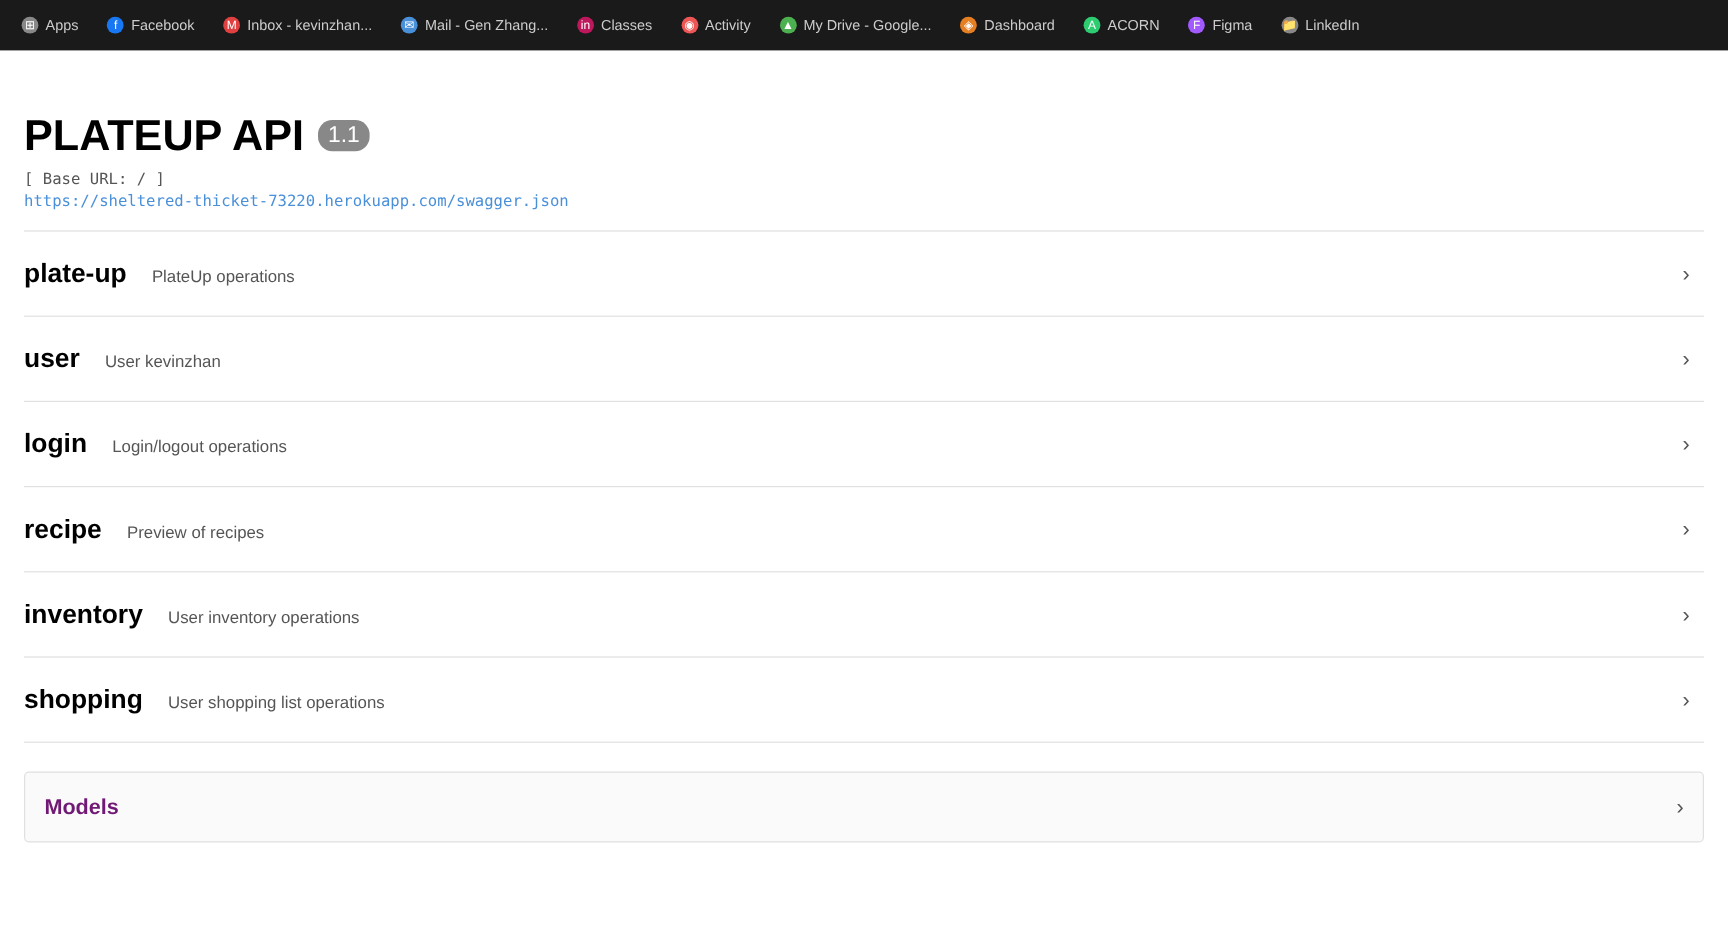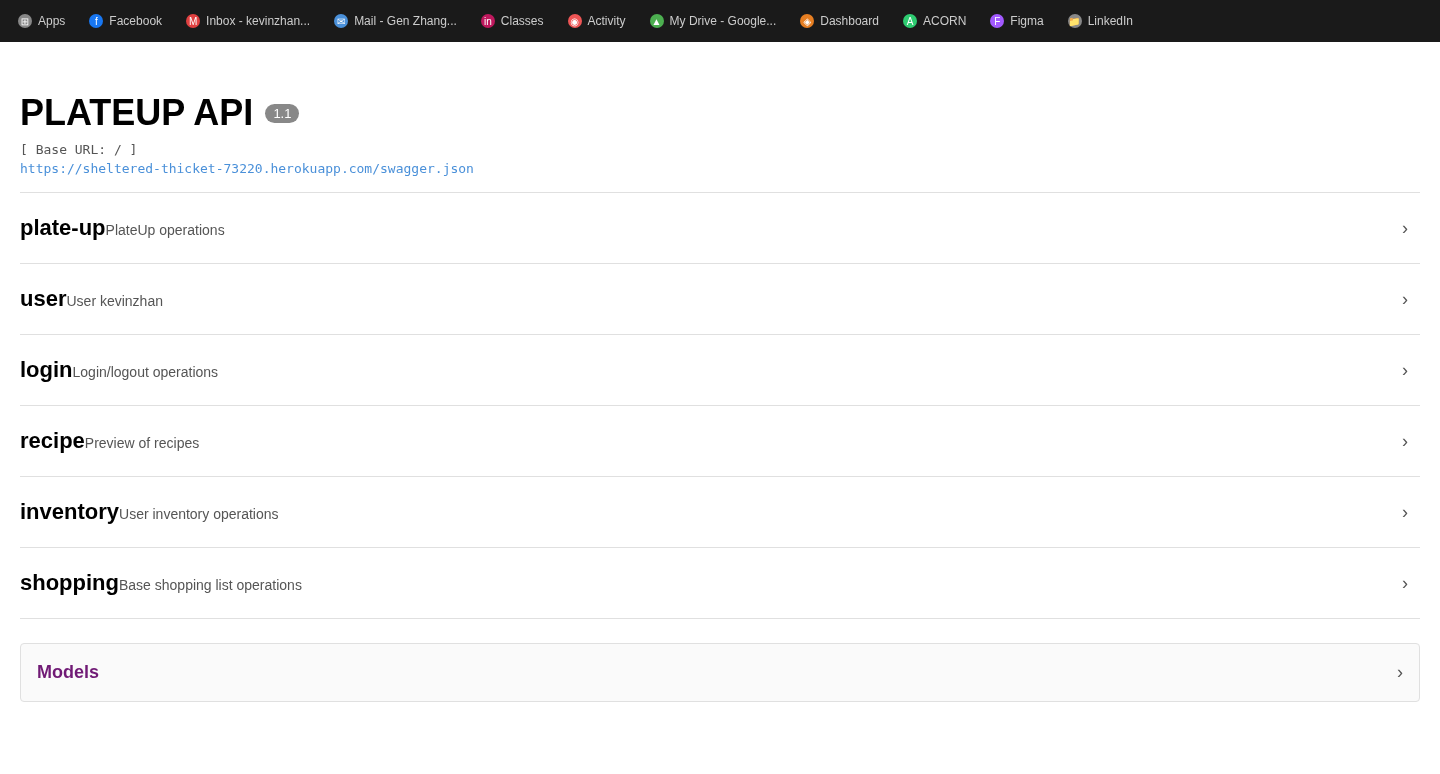--- a/index.html
+++ b/index.html
@@ -59,7 +59,7 @@
     .version-badge {
       background: #888;
       color: #fff;
-      font-size: 13px;
+      font-size: 19px;
       padding: 2px 8px;
       border-radius: 12px;
       font-weight: normal;

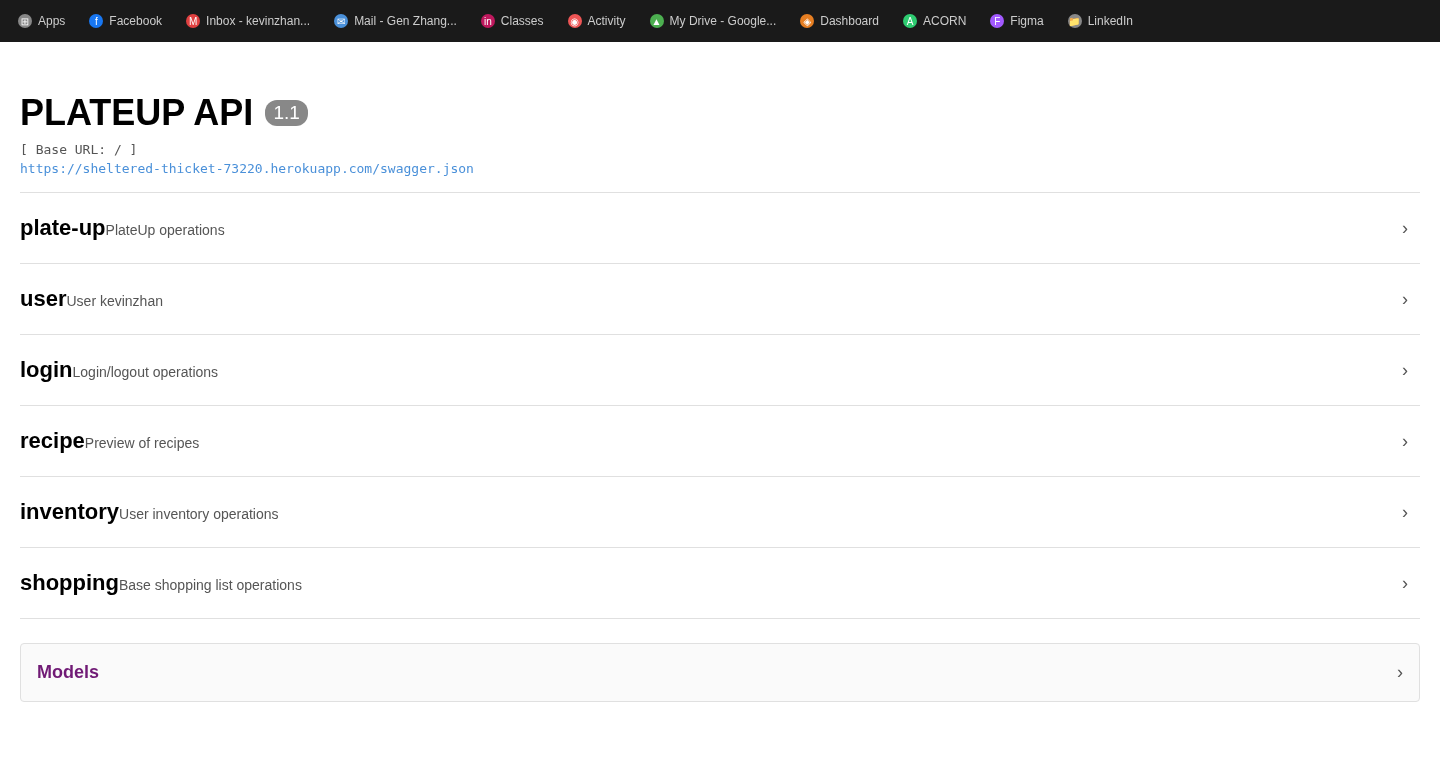--- a/index.html
+++ b/index.html
@@ -99,7 +99,7 @@
     .section-left {
       display: flex;
       align-items: baseline;
-      gap: 0;
+      gap: 21px;
     }
     .section-name {
       font-size: 22px;

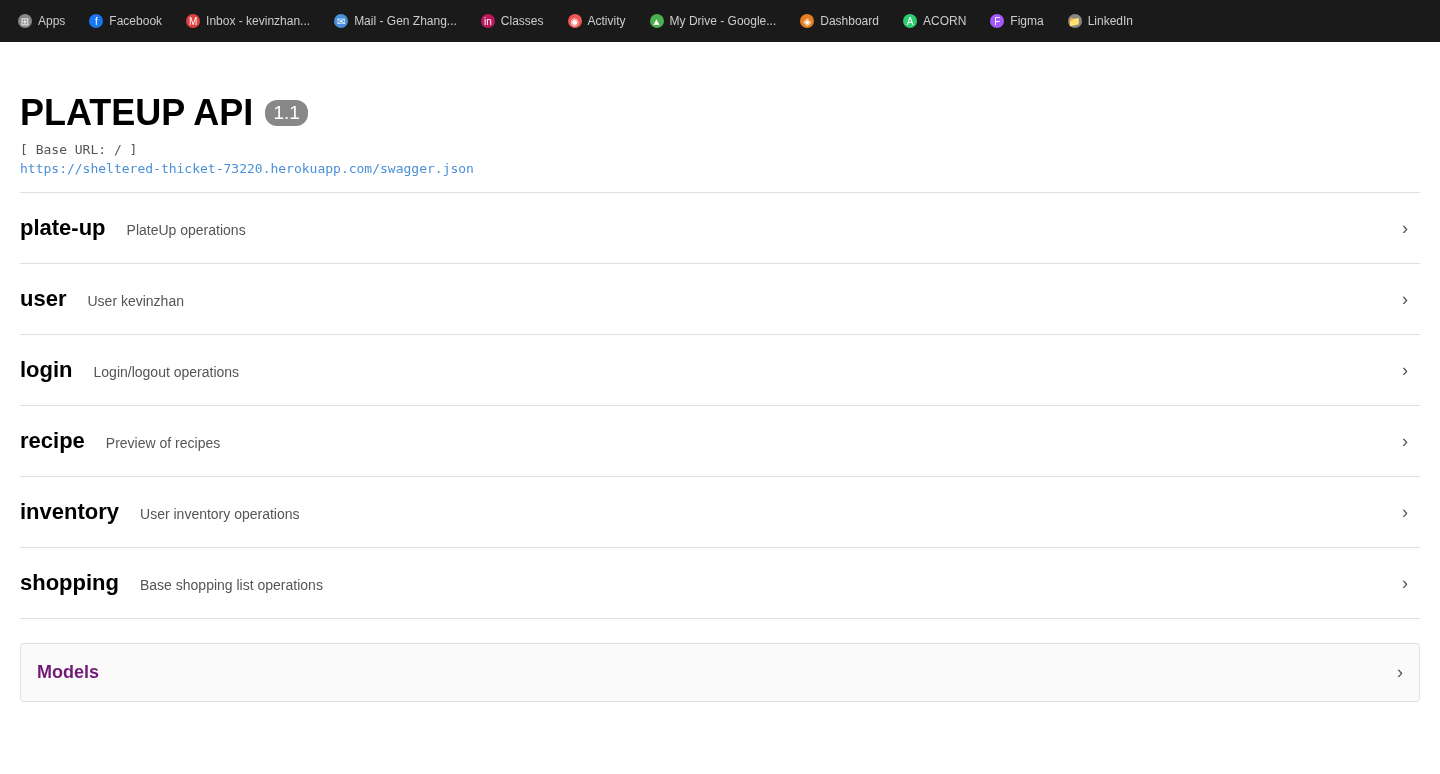--- a/index.html
+++ b/index.html
@@ -234,7 +234,7 @@
       <div class="api-section">
         <div class="section-left">
           <span class="section-name">shopping</span>
-          <span class="section-desc">Base shopping list operations</span>
+          <span class="section-desc">User shopping list operations</span>
         </div>
         <span class="chevron-icon">›</span>
       </div>

